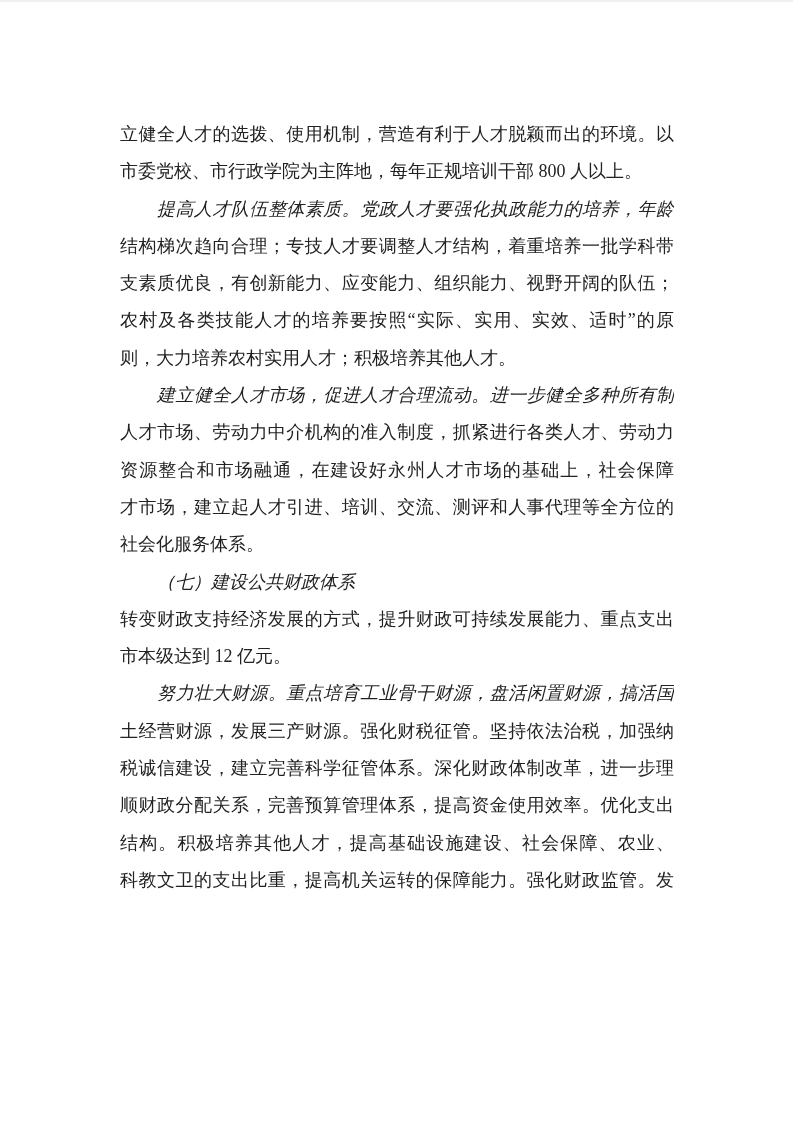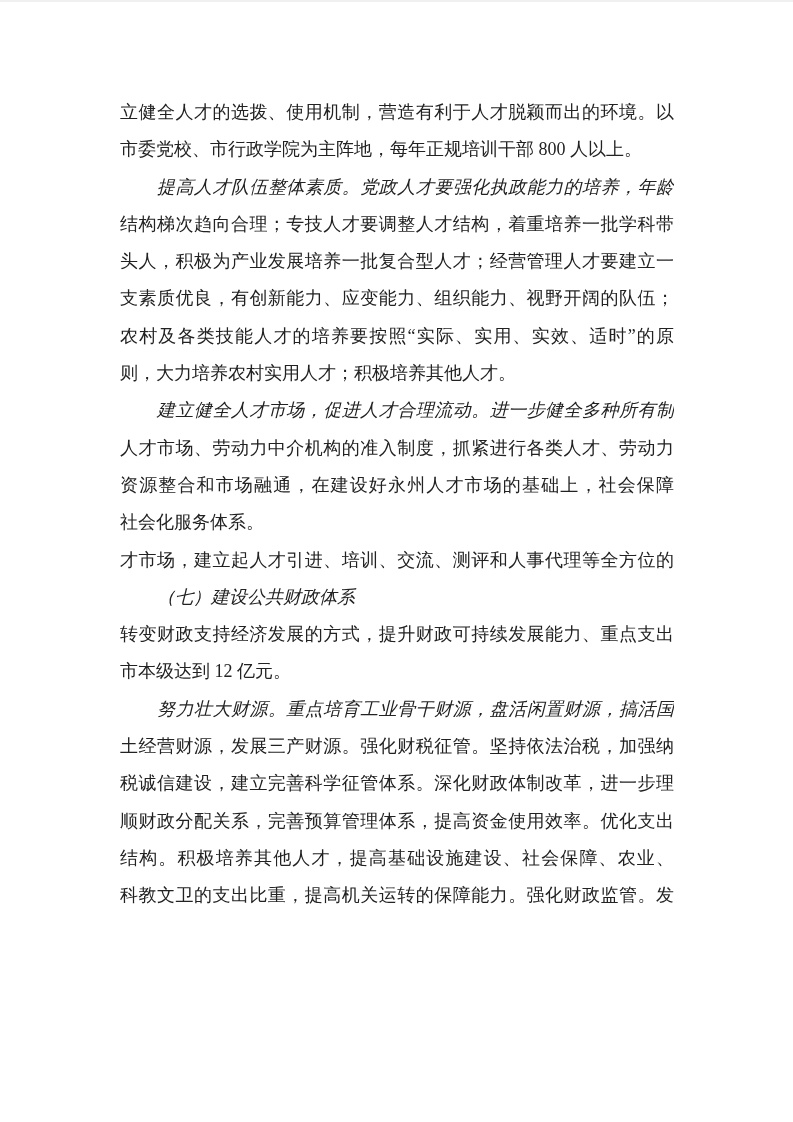--- a/index.html
+++ b/index.html
@@ -19,7 +19,7 @@
   .text-block {
     position: absolute;
     left: 120px;
-    top: 92px;
+    top: 114px;
     width: 554px;
     color: #222222;
     font-family: "Liberation Serif", "DejaVu Serif", serif;

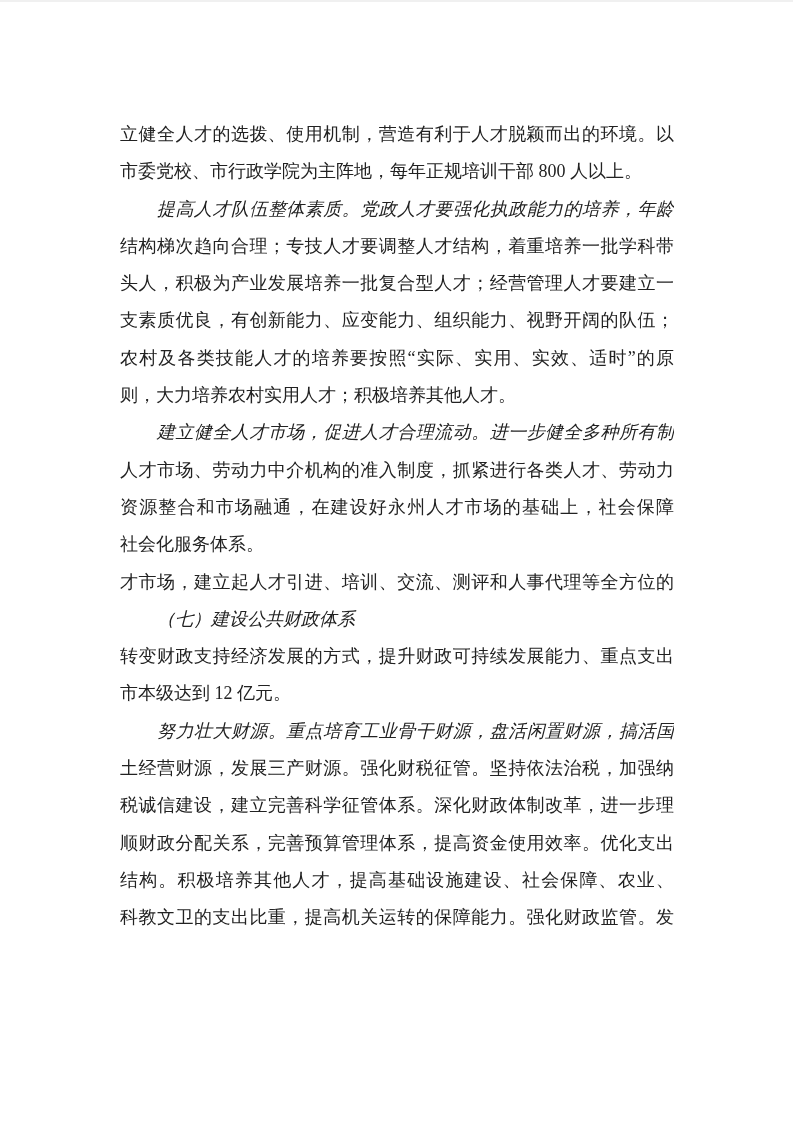--- a/index.html
+++ b/index.html
@@ -62,7 +62,6 @@
       <div class="paragraph">
         <div class="line fill indent">提高人才队伍整体素质。党政人才要强化执政能力的培养，年龄</div>
         <div class="line fill">结构梯次趋向合理；专技人才要调整人才结构，着重培养一批学科带</div>
-        <div class="line fill">头人，积极为产业发展培养一批复合型人才；经营管理人才要建立一</div>
         <div class="line fill">支素质优良，有创新能力、应变能力、组织能力、视野开阔的队伍；</div>
         <div class="line fill">农村及各类技能人才的培养要按照“实际、实用、实效、适时”的原</div>
         <div class="line last">则，大力培养农村实用人才；积极培养其他人才。</div>

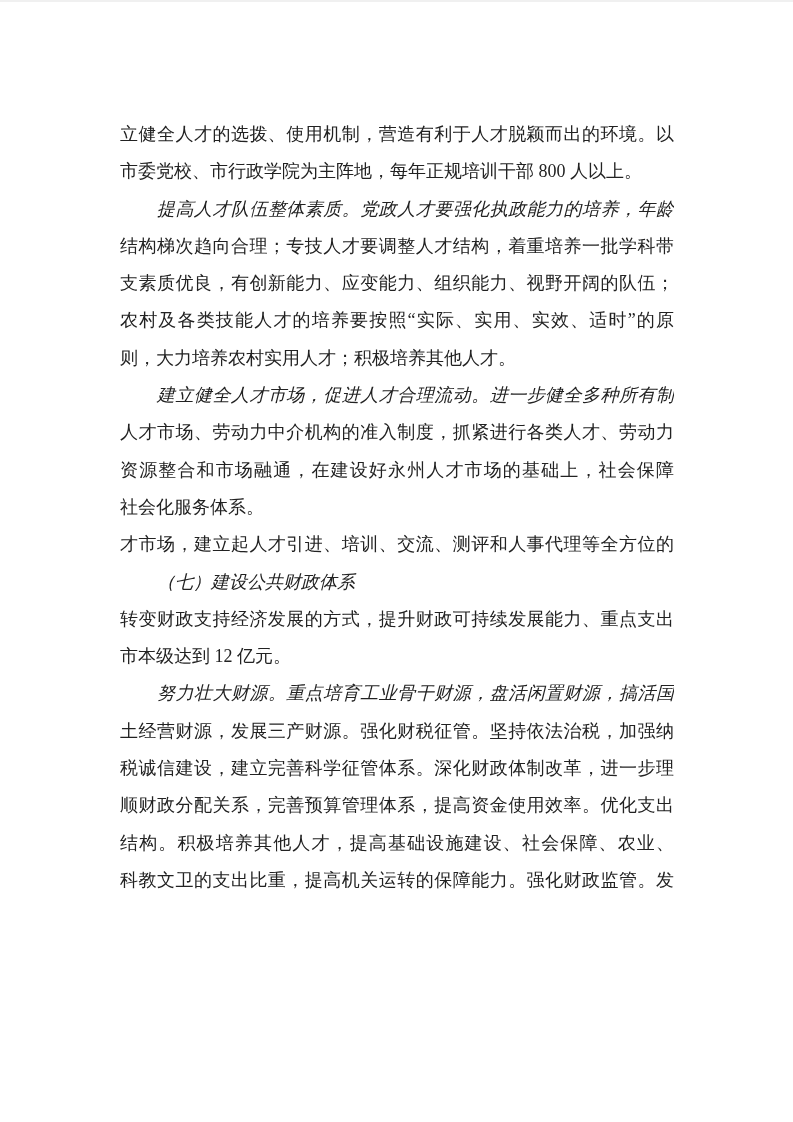--- a/index.html
+++ b/index.html
@@ -70,8 +70,8 @@
         <div class="line fill indent">建立健全人才市场，促进人才合理流动。进一步健全多种所有制</div>
         <div class="line fill">人才市场、劳动力中介机构的准入制度，抓紧进行各类人才、劳动力</div>
         <div class="line fill">资源整合和市场融通，在建设好永州人才市场的基础上，社会保障</div>
+        <div class="line fill">才市场，建立起人才引进、培训、交流、测评和人事代理等全方位的</div>
         <div class="line last">社会化服务体系。</div>
-        <div class="line fill">才市场，建立起人才引进、培训、交流、测评和人事代理等全方位的</div>
       </div>
       <div class="paragraph heading">
         <div class="line last indent">（七）建设公共财政体系</div>

